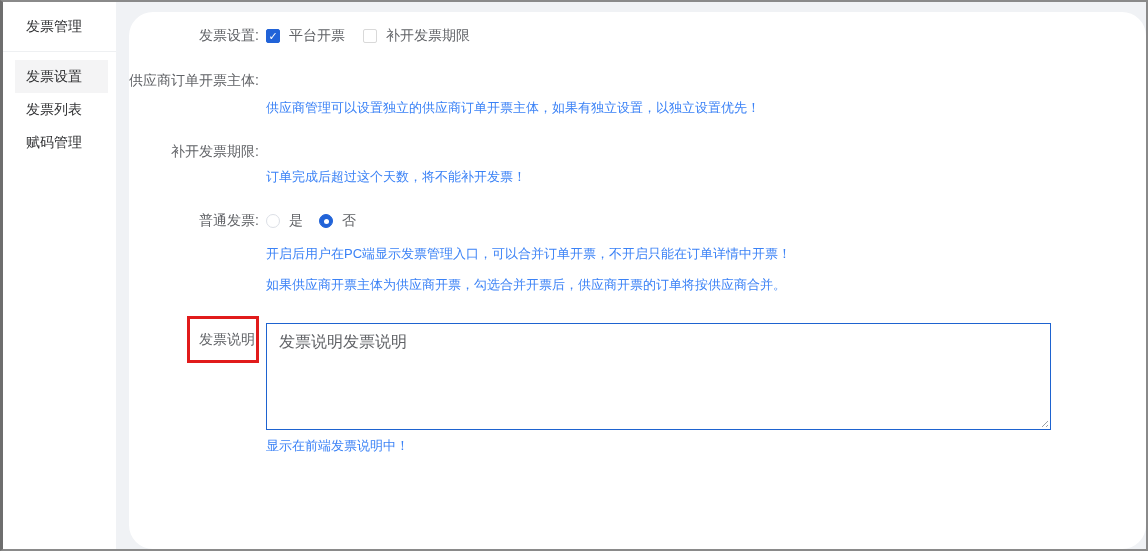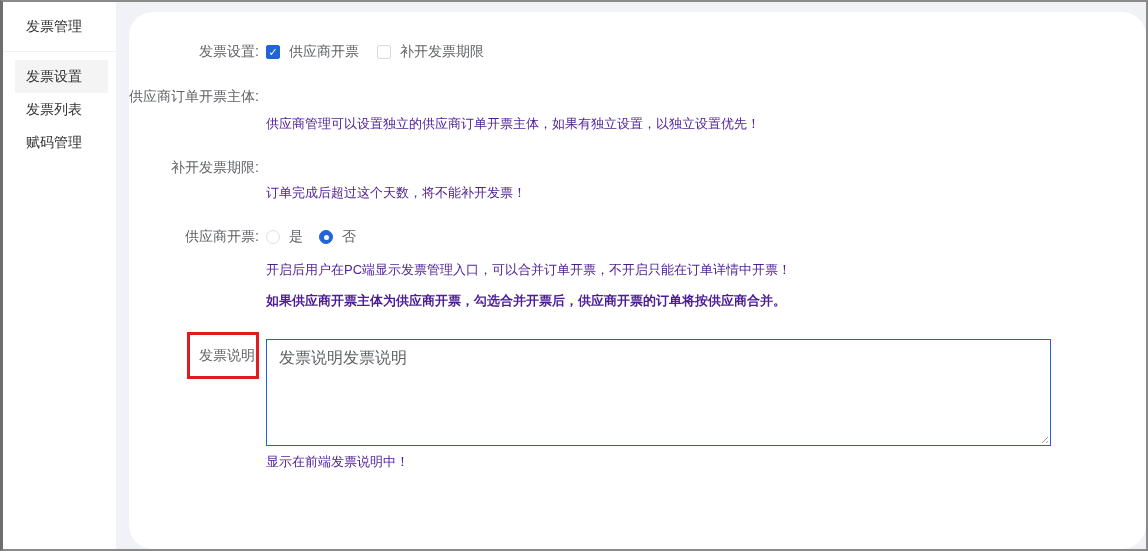--- a/index.html
+++ b/index.html
@@ -48,7 +48,7 @@
   .content { flex: 1; position: relative; background: #f0f2f5; }
   .card {
     position: absolute; left: 13px; top: 10px; right: 0; bottom: 0;
-    background: #fff; padding-top: 31px; overflow: hidden; border-radius: 24px;
+    background: #fff; padding-top: 15px; overflow: hidden; border-radius: 24px;
   }
 
   

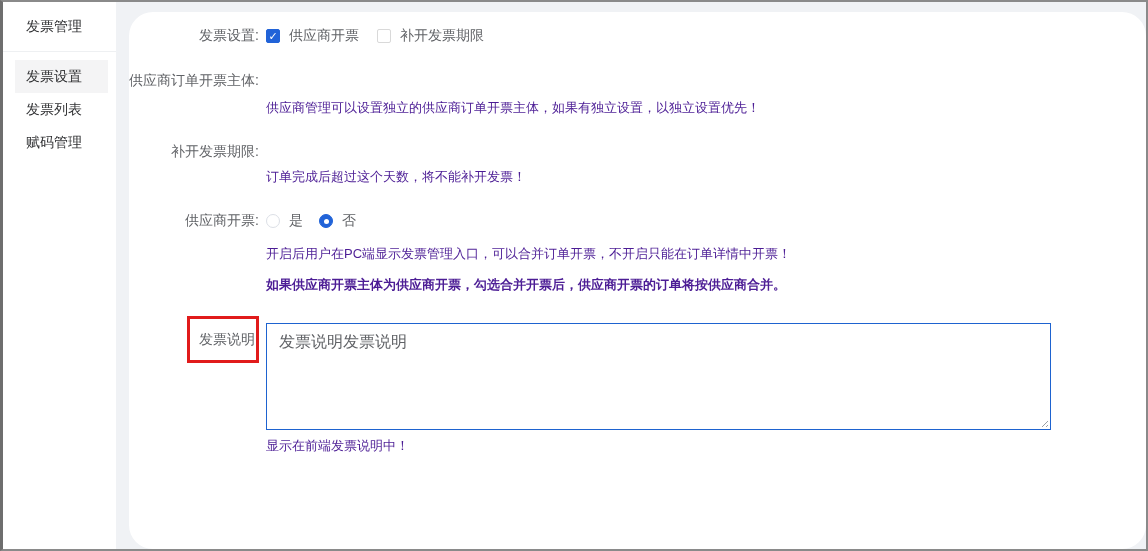--- a/index.html
+++ b/index.html
@@ -152,7 +152,7 @@
               <span class="cb checked">
                   <span class="tick">✓</span>
                 </span>
-              <span>供应商开票</span>
+              <span>平台开票</span>
             </div>
             <div class="opt opt-gap">
               <span class="cb"></span>

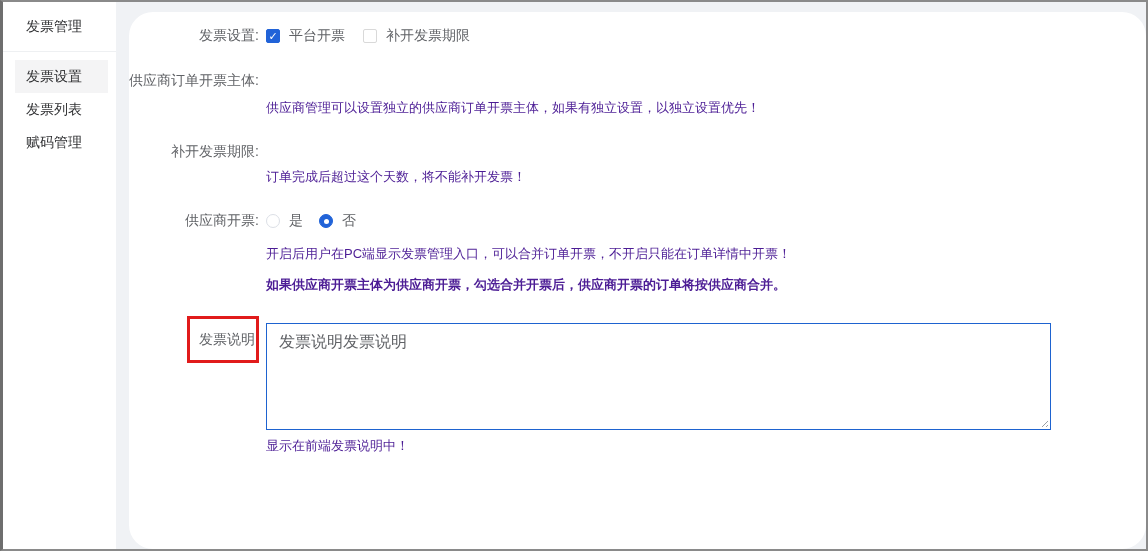--- a/index.html
+++ b/index.html
@@ -74,7 +74,7 @@
   .radio.selected { background: #2163d8; border-color: #2163d8; }
   .radio .dot { width: 5px; height: 5px; border-radius: 50%; background: #fff; }
 
-  .hint { margin-left: 137px; font-size: 13px; color: #4c1d95; }
+  .hint { margin-left: 137px; font-size: 13px; color: #3b82f6; }
 
   .text-input {
     width: 162px; height: 28px;

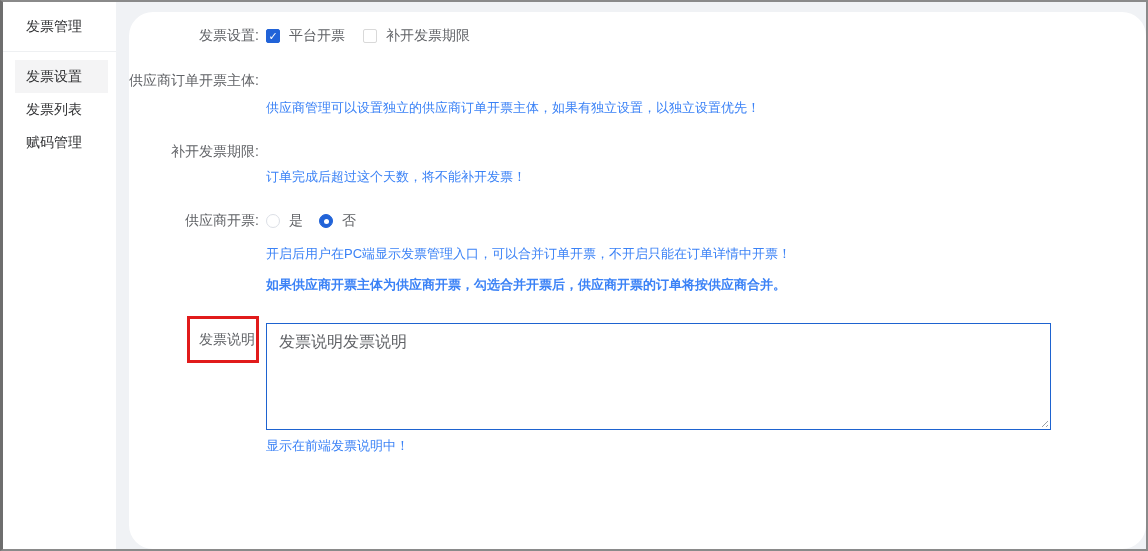--- a/index.html
+++ b/index.html
@@ -172,7 +172,7 @@
         <div class="hint mt-hint3">订单完成后超过这个天数，将不能补开发票！</div>
 
         <div class="form-row mt-r4">
-          <div class="form-label">供应商开票:</div>
+          <div class="form-label">普通发票:</div>
           <div class="ctrl">
             <div class="opt">
               <span class="radio"></span>

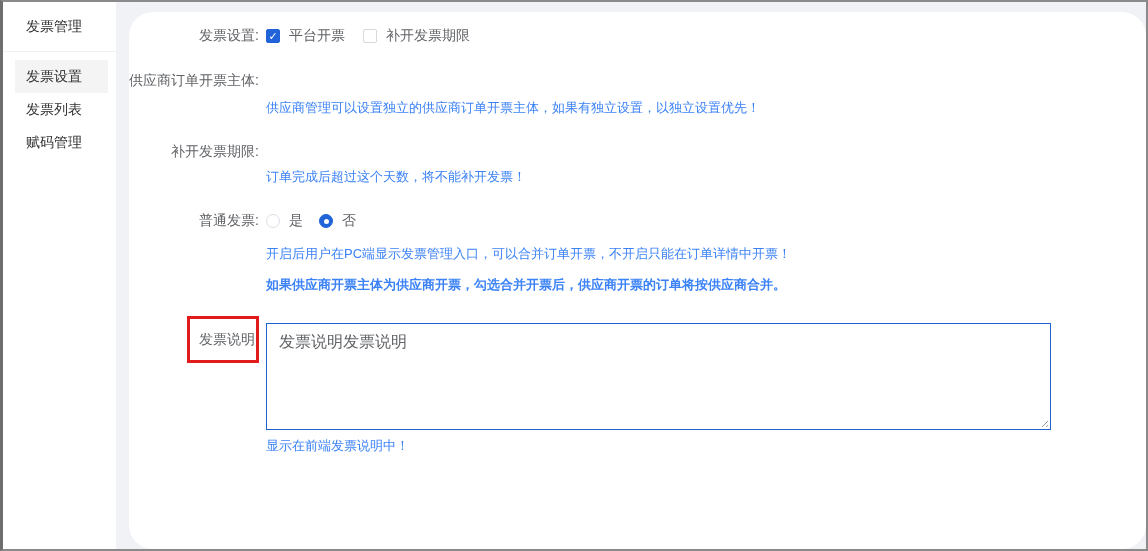--- a/index.html
+++ b/index.html
@@ -114,7 +114,7 @@
   .mt-hint3 { margin-top: 7px; }
   .mt-r4 { margin-top: 26px; }
   .mt-hint4a { margin-top: 15px; }
-  .mt-hint4b { margin-top: 13px; font-weight: bold; }
+  .mt-hint4b { margin-top: 13px; }
   .mt-r5 { margin-top: 29px; }
   .opt-gap { margin-left: 18px; }
   .opt-gap-sm { margin-left: 16px; }

